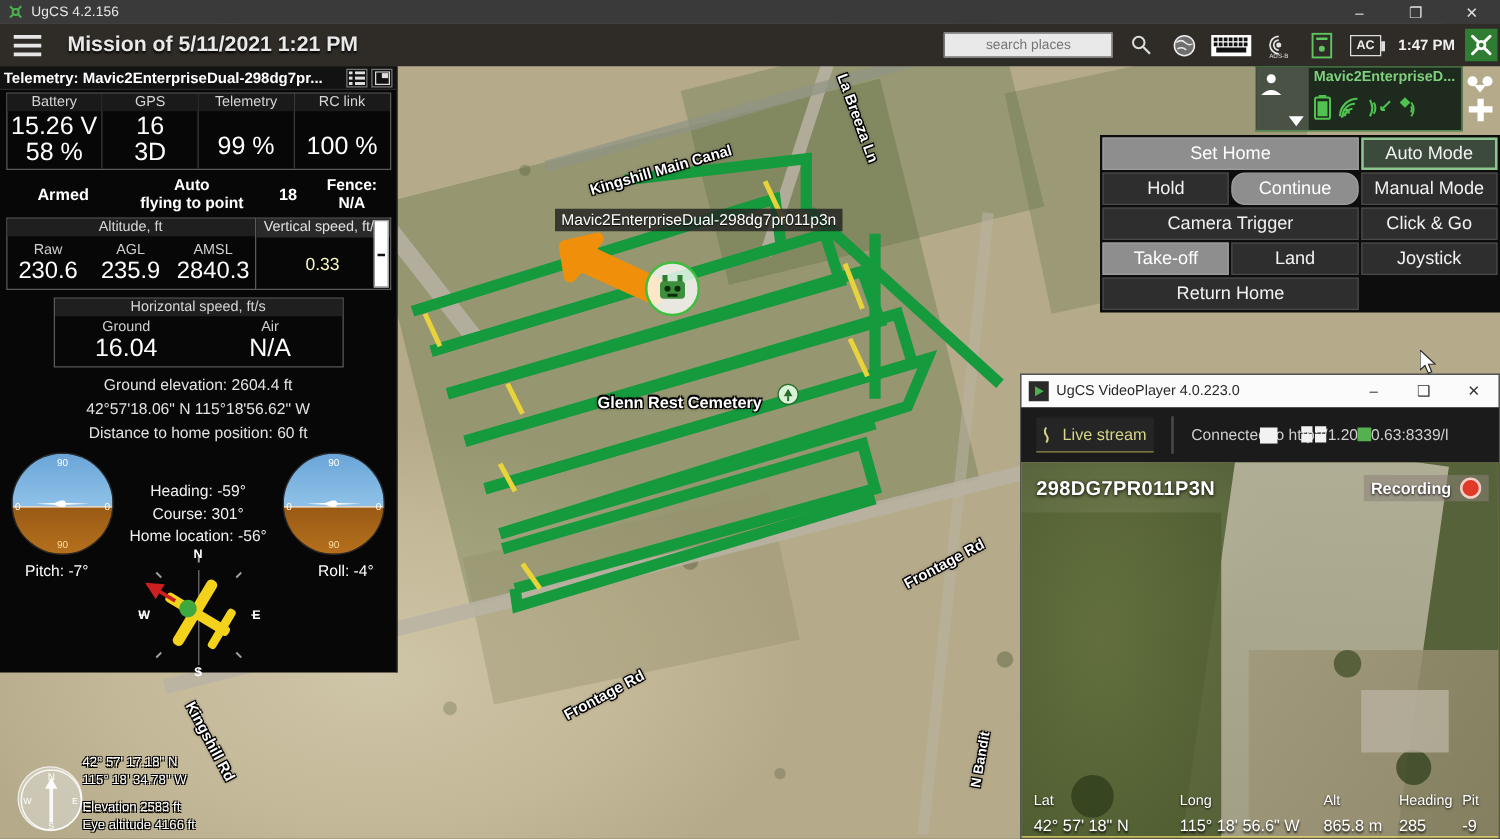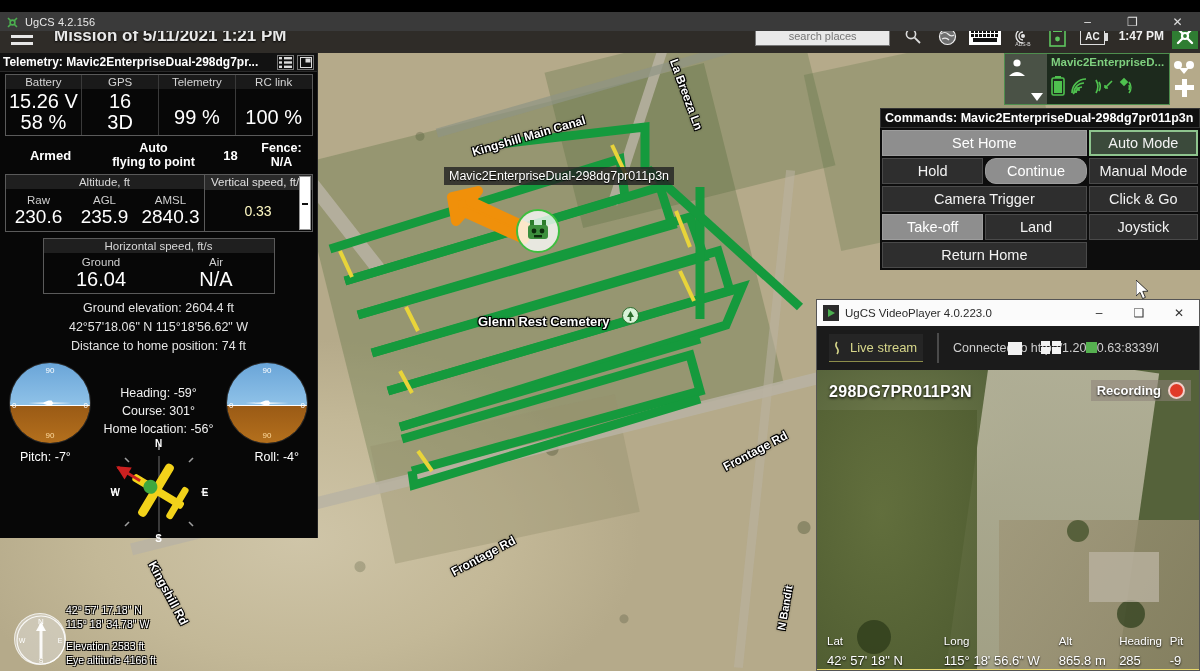--- a/index.html
+++ b/index.html
@@ -13,7 +13,7 @@
 
   
   .titlebar {
-    position: absolute; left:0; top:12px; width:1200px; height:19px;
+    position: absolute; left:0; top:0; width:1200px; height:19px;
     background:#3a3a3a; display:flex; align-items:center;
     z-index: 60;
   }

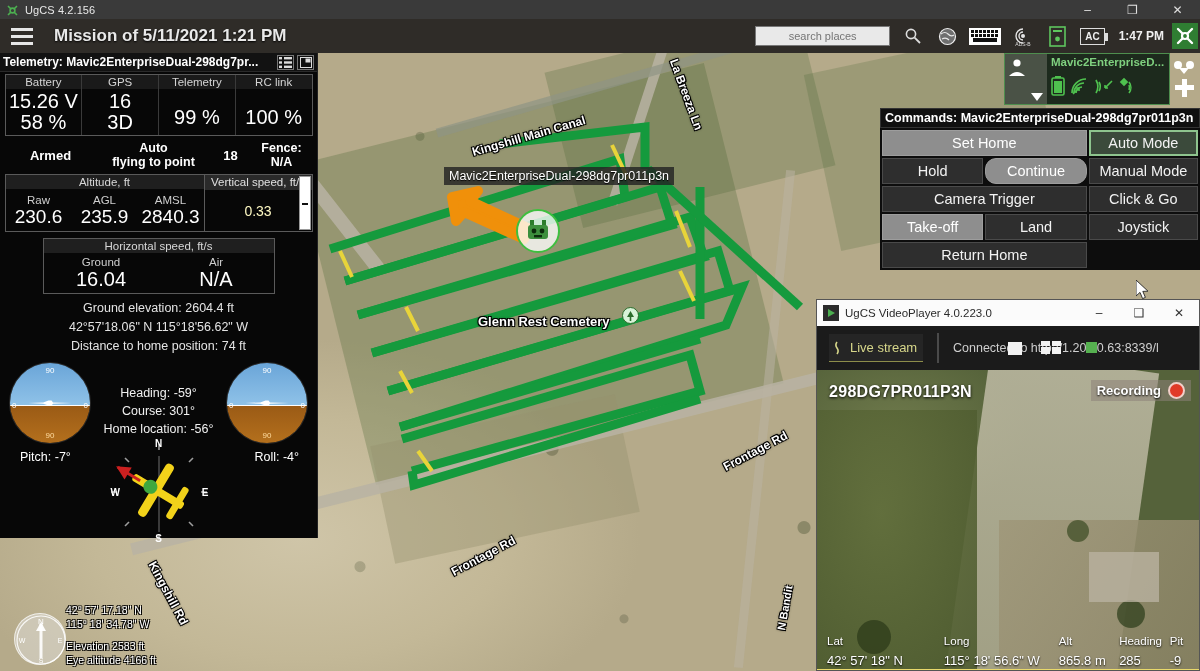--- a/index.html
+++ b/index.html
@@ -702,7 +702,6 @@
   </div>
 
   <div class="commands">
-    <div class="cmd-title">Commands: Mavic2EnterpriseDual-298dg7pr011p3n</div>
     <div class="cmd-wrap">
       <div class="cmd-row">
         <div class="cmd-left">

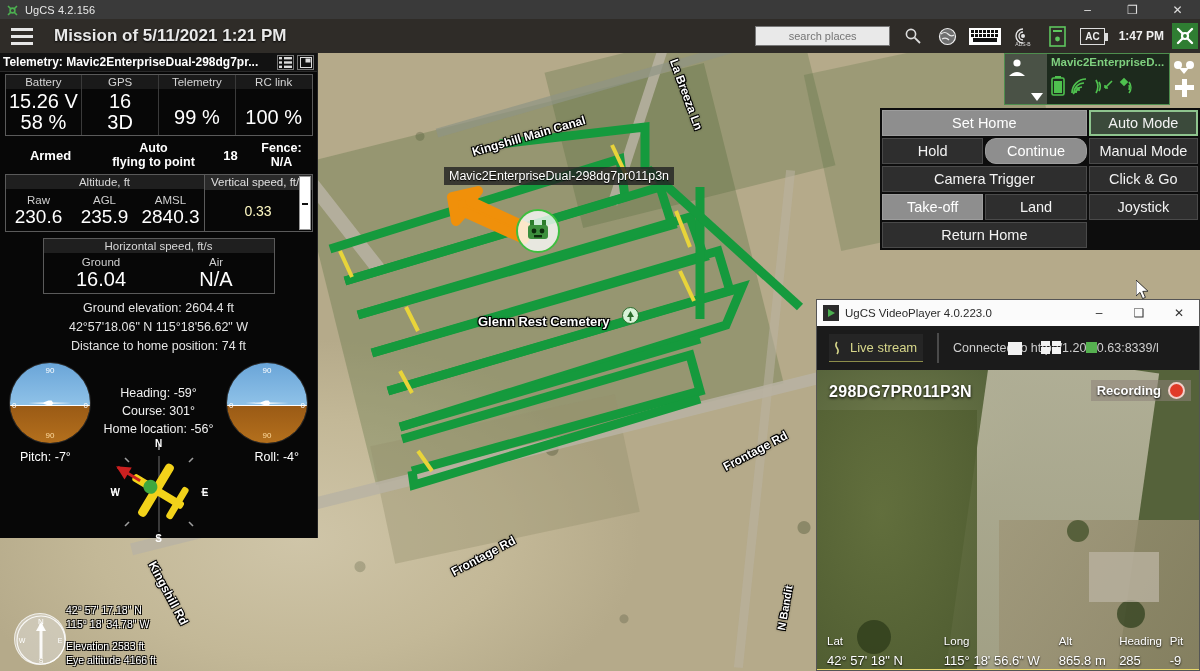--- a/index.html
+++ b/index.html
@@ -628,7 +628,7 @@
     <div class="infolines">
       <div>Ground elevation: 2604.4 ft</div>
       <div>42°57'18.06" N  115°18'56.62" W</div>
-      <div>Distance to home position: 74 ft</div>
+      <div>Distance to home position: 60 ft</div>
     </div>
 
     <div class="attitude">

